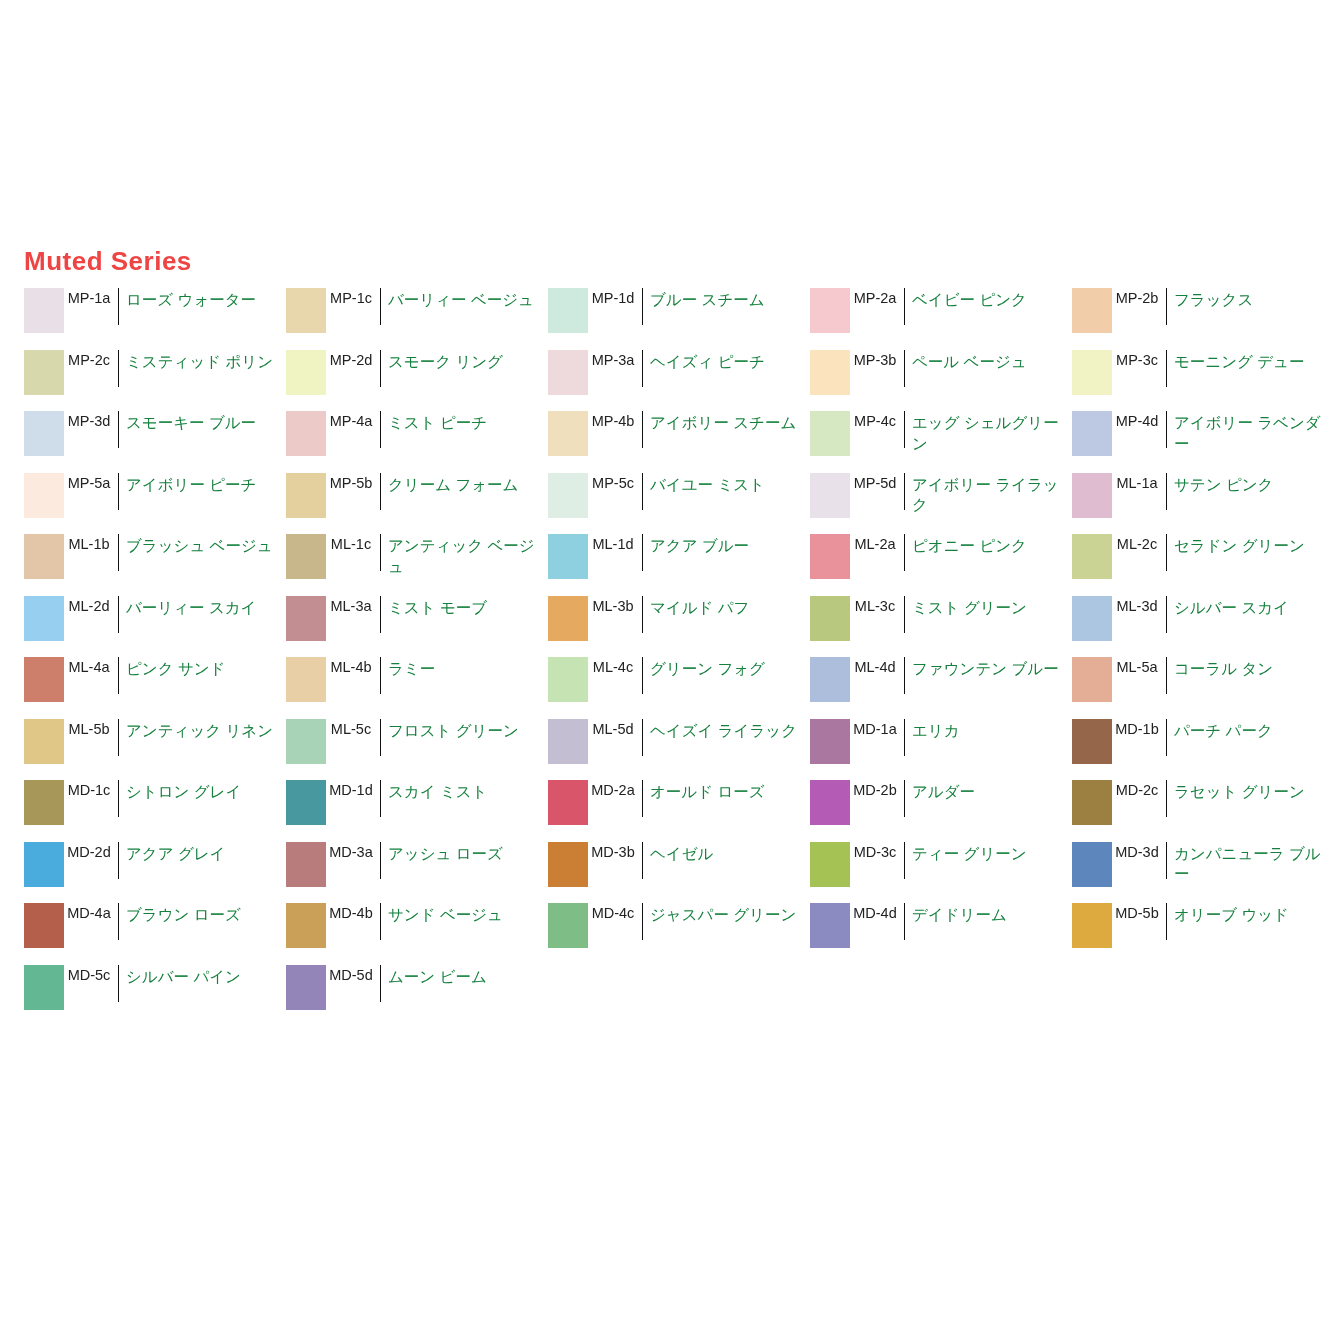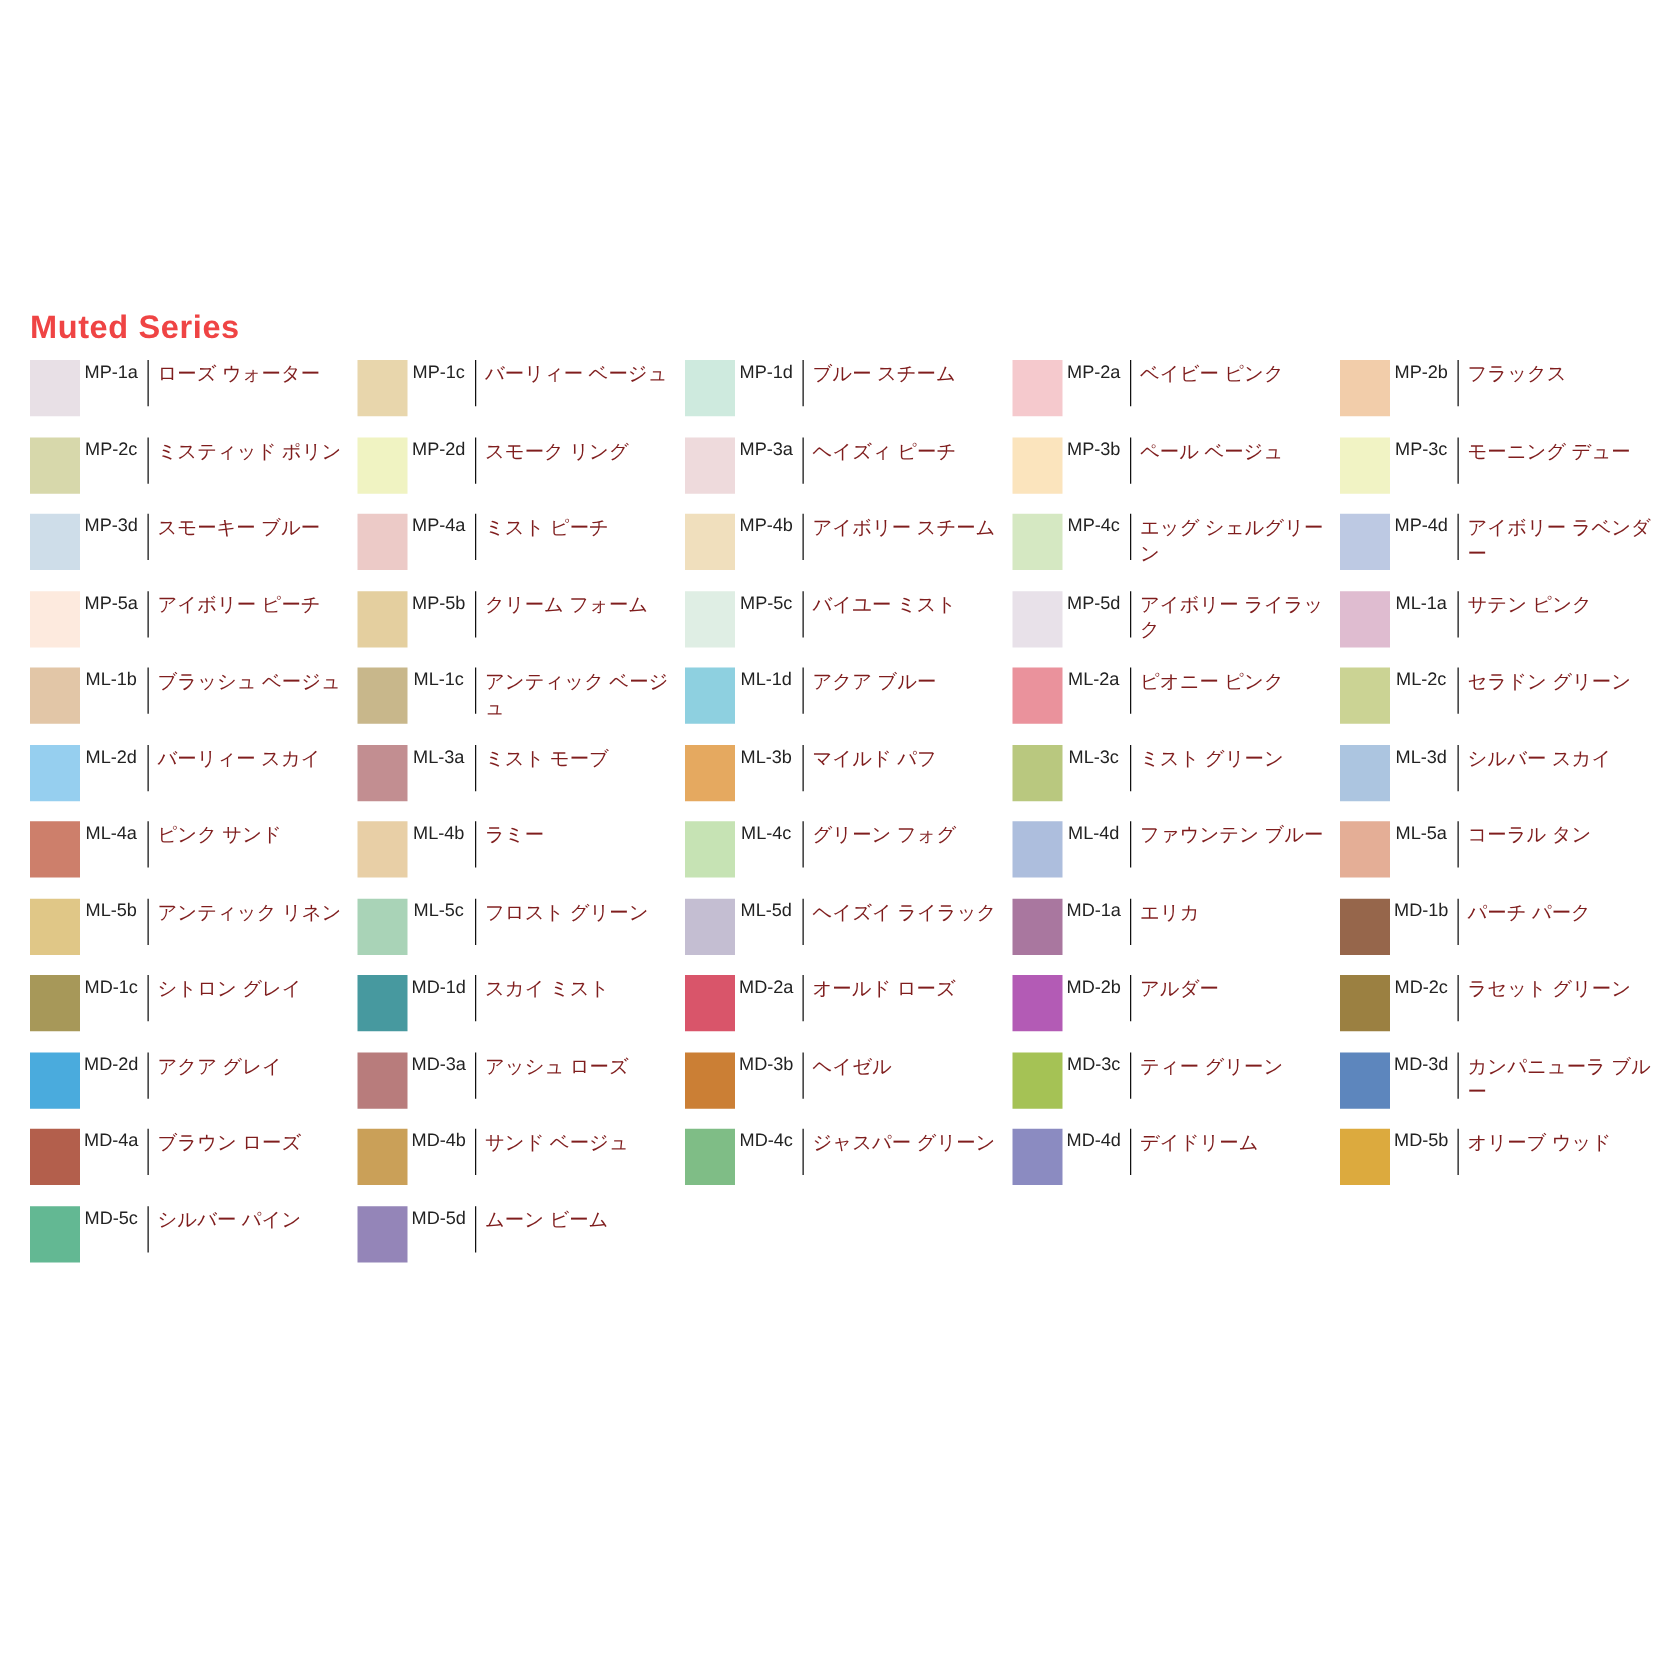--- a/index.html
+++ b/index.html
@@ -78,7 +78,7 @@
     padding-top: 2px;
     font-size: 15.5px;
     line-height: 1.35;
-    color: #7f1d1d;
+    color: #15803d;
     word-break: break-all;
   }
 </style>

